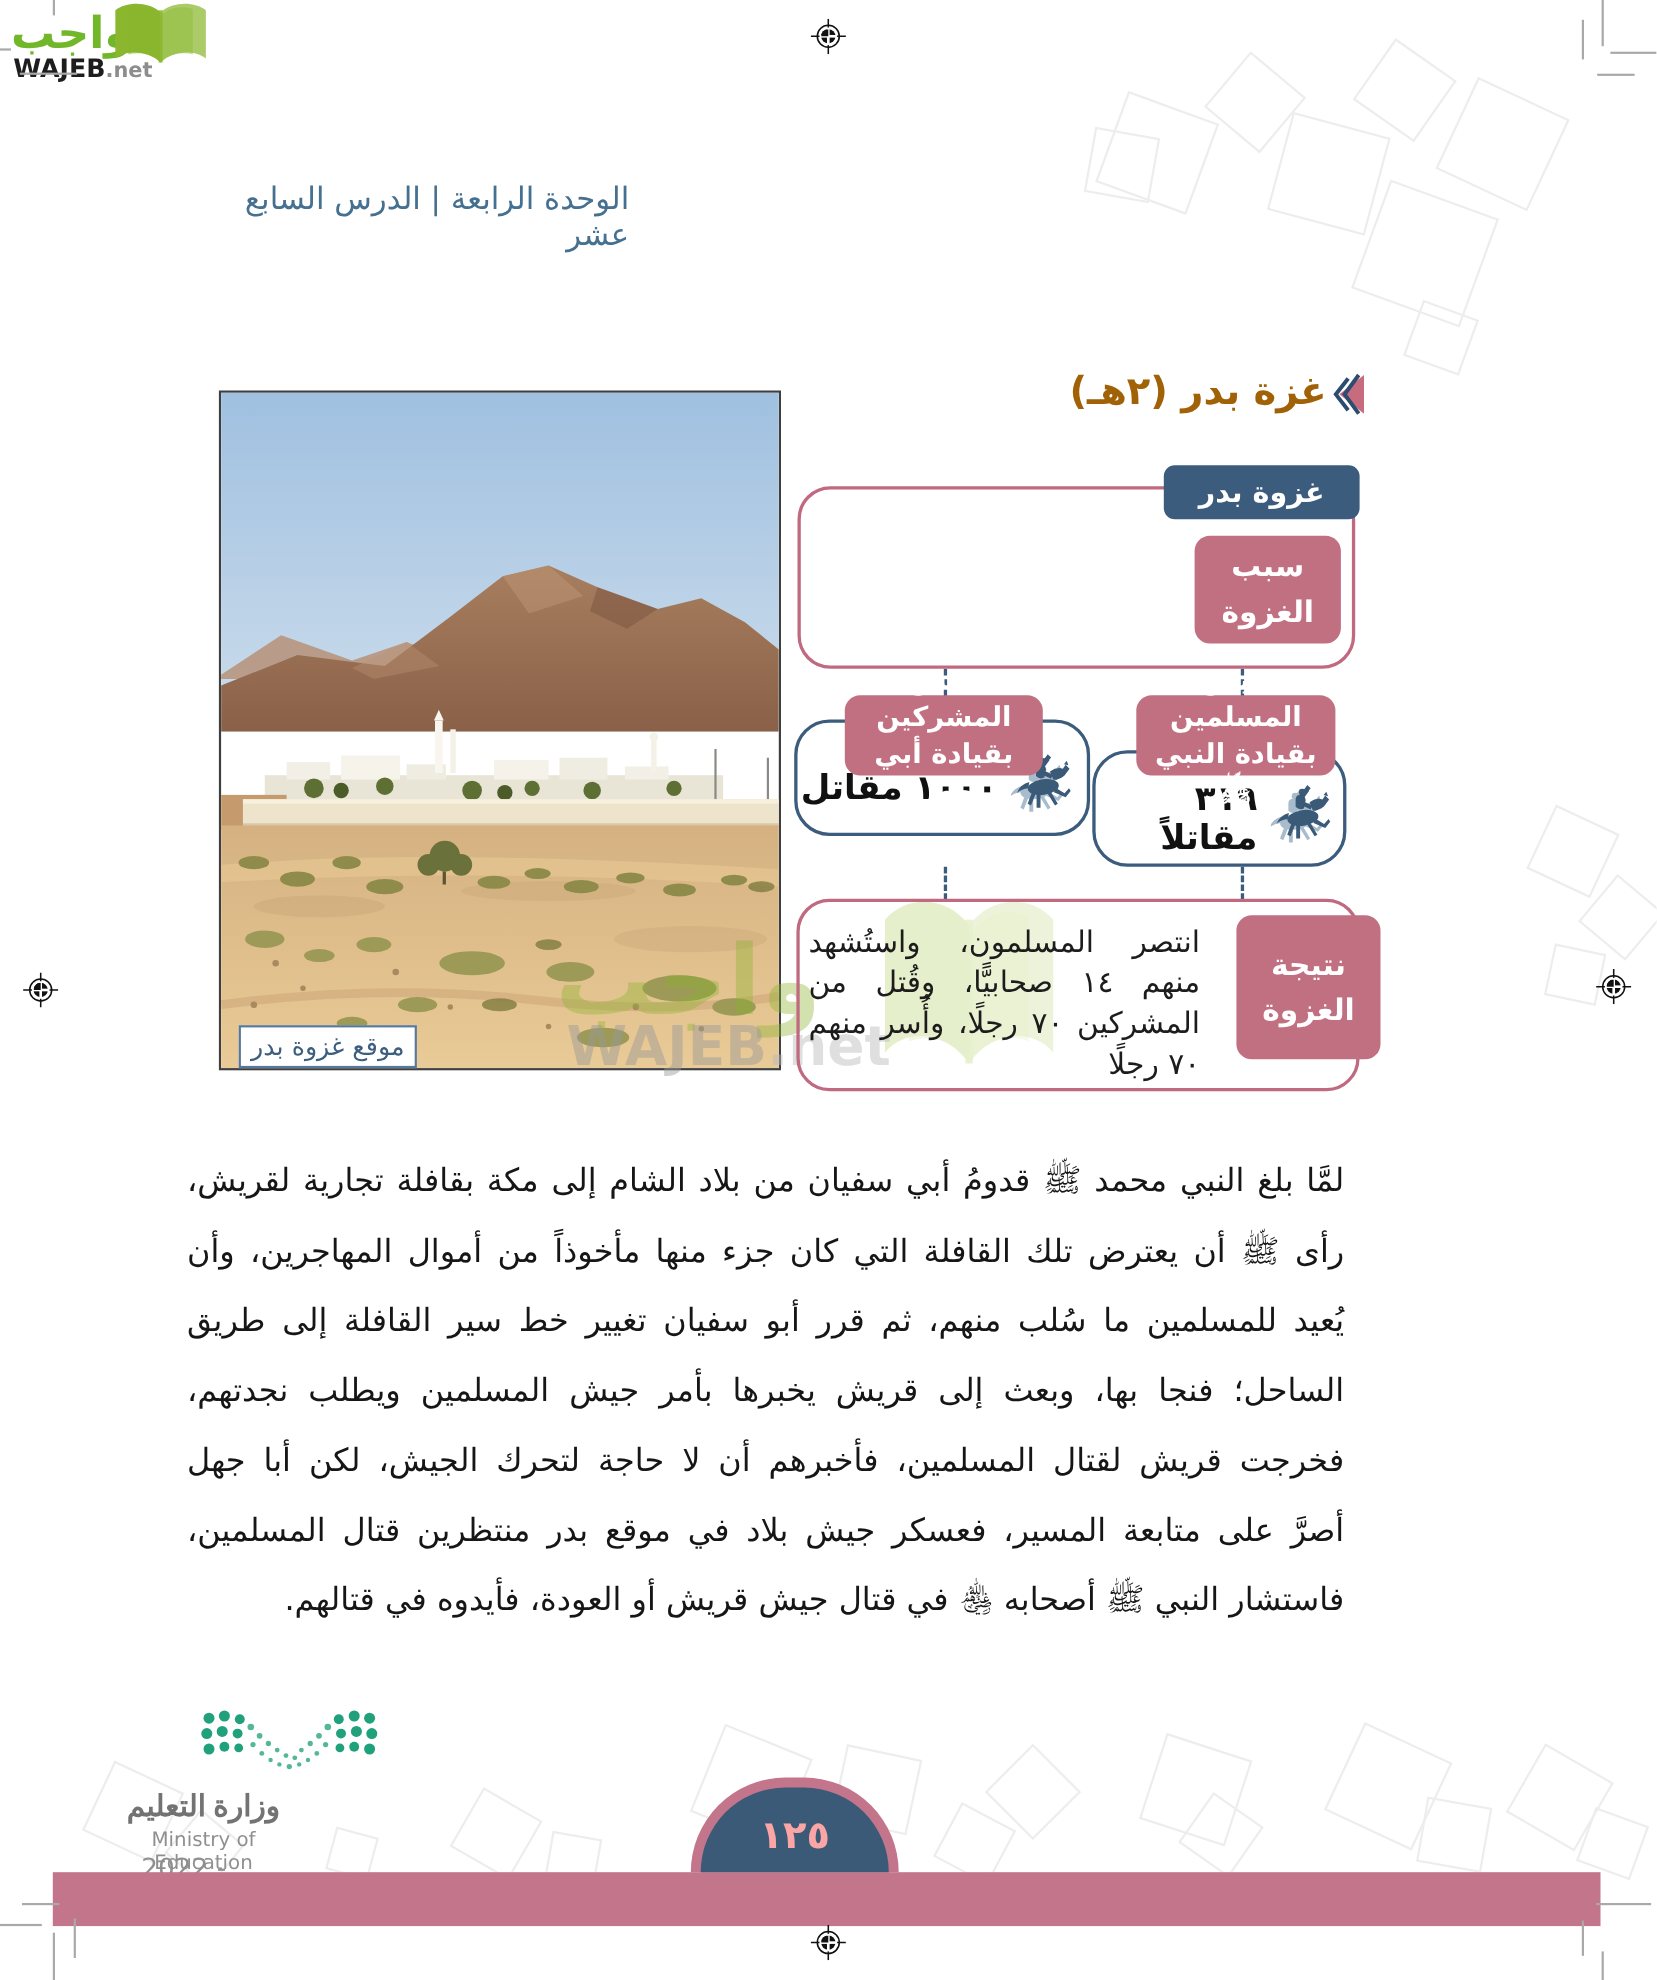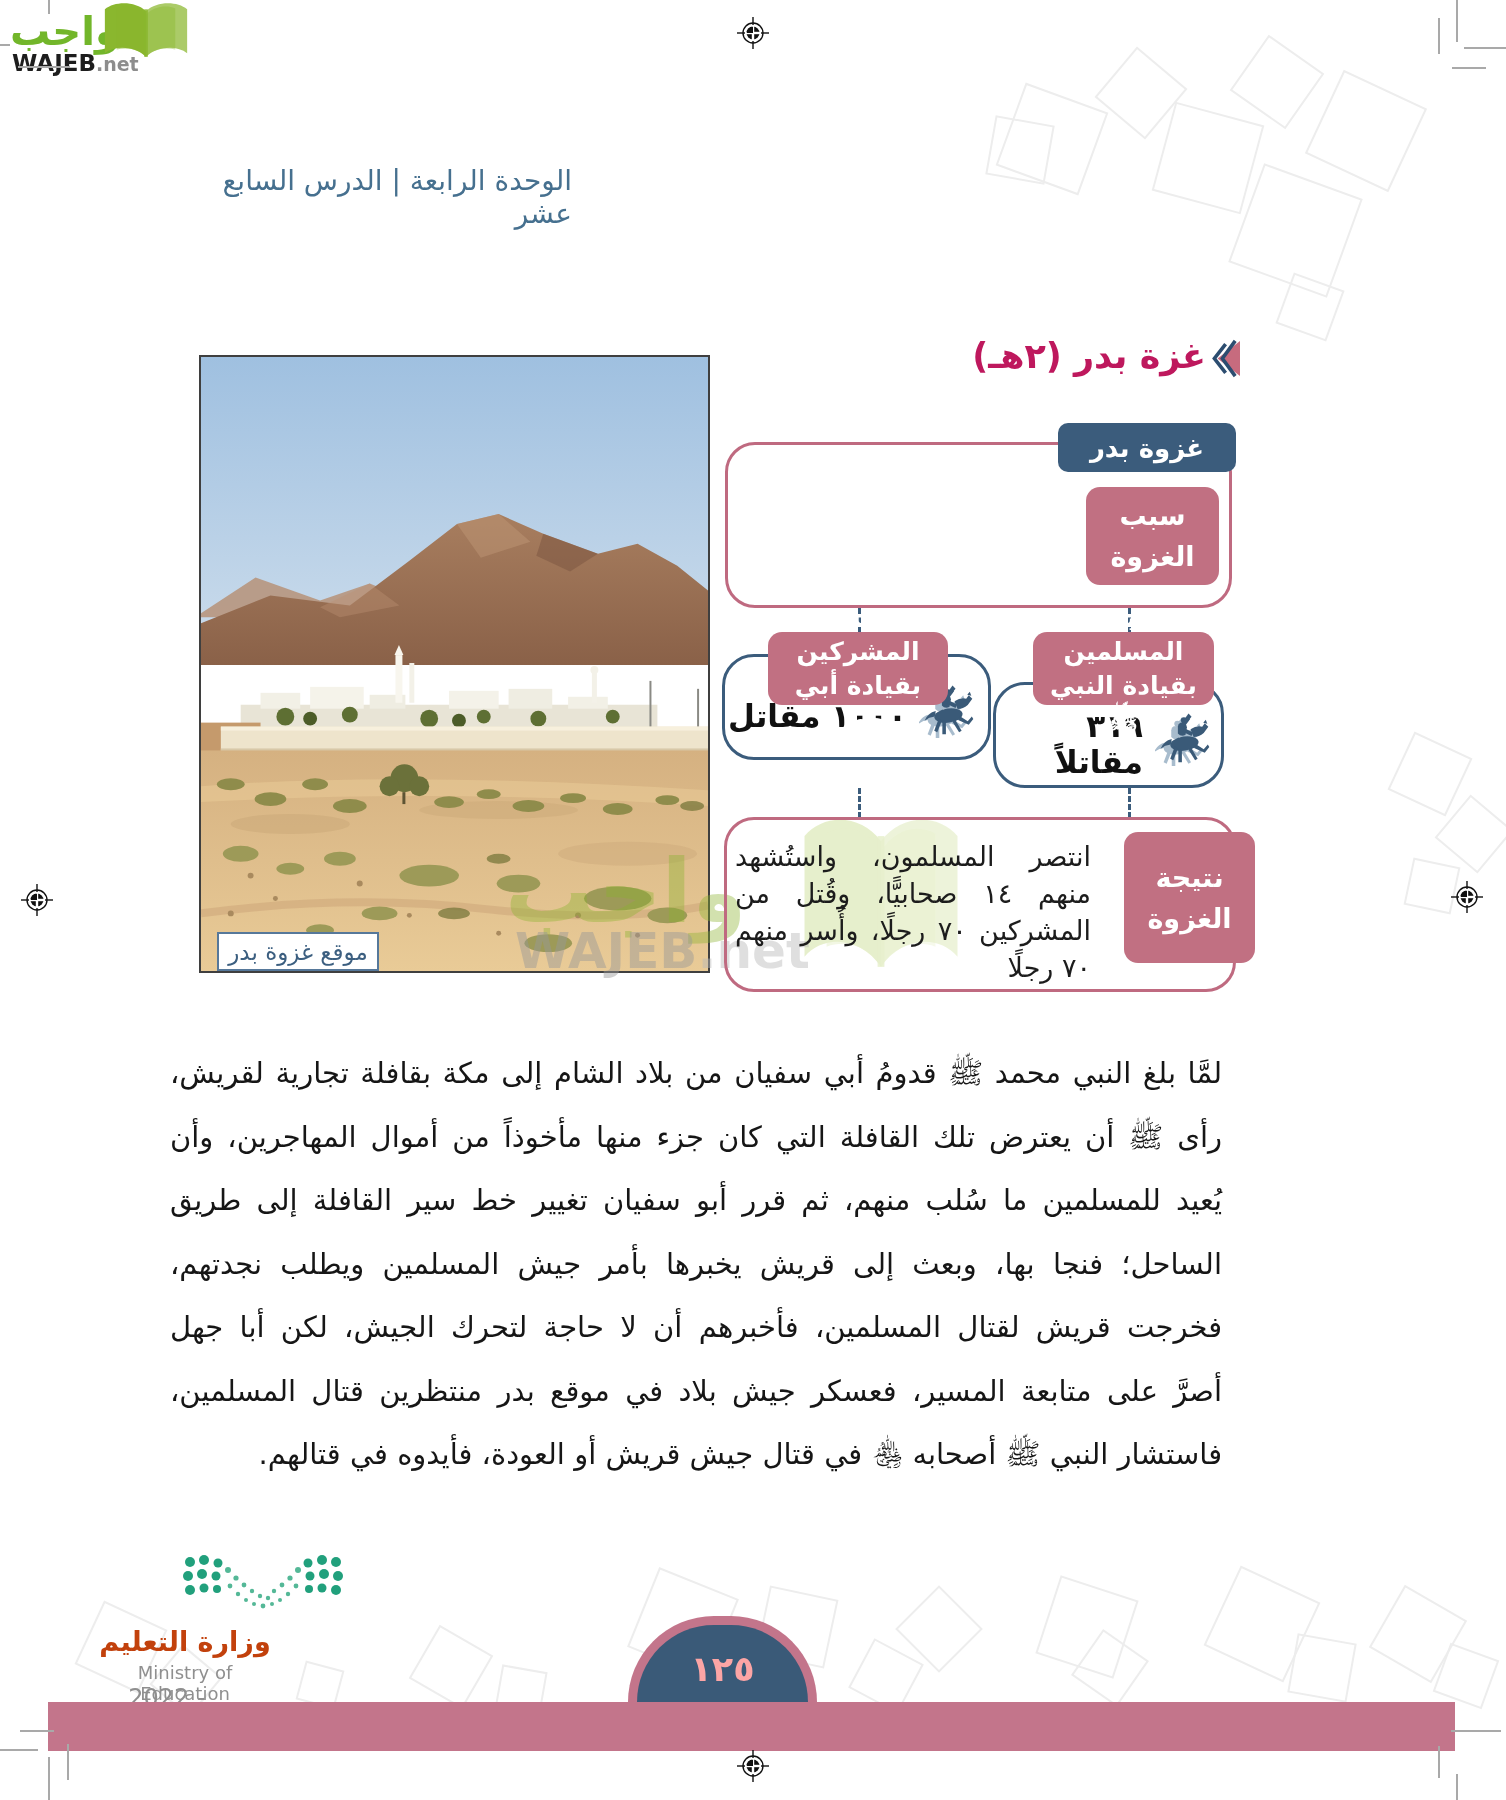--- a/index.html
+++ b/index.html
@@ -25,7 +25,7 @@
   .breadcrumb { left:192px; top:164px; width:380px; font-size:28px; color:#46708f; text-align:right; z-index:2; }
 
   
-  .lesson-title { top:336px; right:300px; font-size:35px; font-weight:bold; color:#be185d; z-index:3; }
+  .lesson-title { top:336px; right:300px; font-size:35px; font-weight:bold; color:#a16207; z-index:3; }
   .title-icon { left:1208px; top:335px; z-index:3; }
 
   

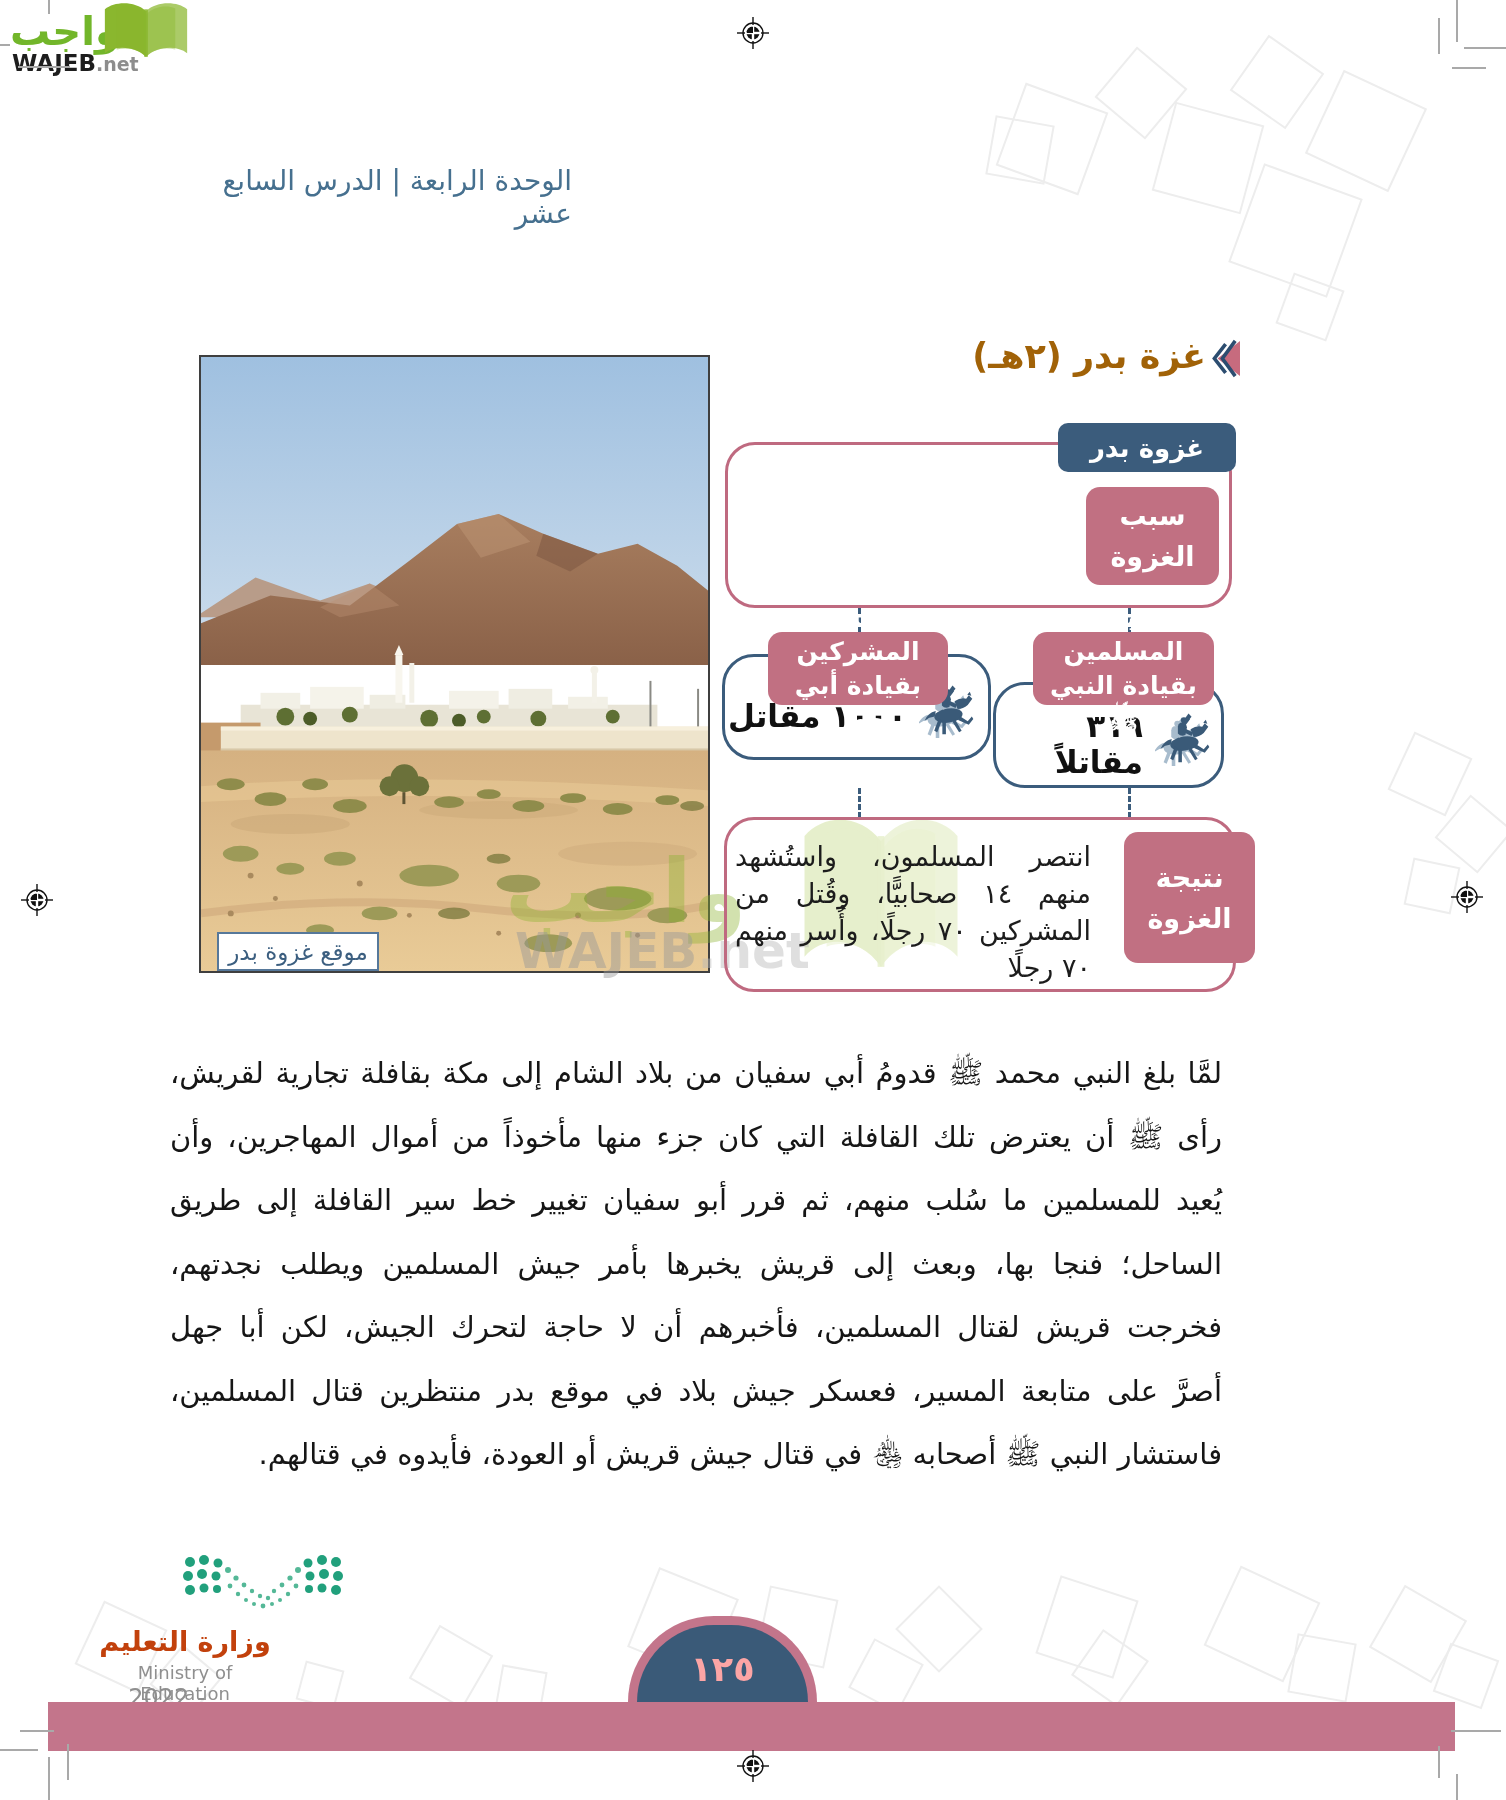--- a/index.html
+++ b/index.html
@@ -79,7 +79,7 @@
 
   
   .moe-dots { left:180px; top:1554px; z-index:1; }
-  .moe-ar { left:96px; top:1626px; width:178px; text-align:center; font-size:27px; font-weight:bold; color:#c2410c; z-index:1; }
+  .moe-ar { left:96px; top:1626px; width:178px; text-align:center; font-size:27px; font-weight:bold; color:#737373; z-index:1;font-family:Liberation Serif, serif; }
   .moe-en { left:96px; top:1662px; width:178px; text-align:center; font-size:18px; color:#8f8f8f; z-index:1; }
   .moe-year { left:100px; top:1684px; width:134px; text-align:center; font-size:24px; color:#8f8f8f; z-index:1; }
   .footer-bar { left:48px; top:1702px; width:1407px; height:49px; background:#c3758b; z-index:2; }

